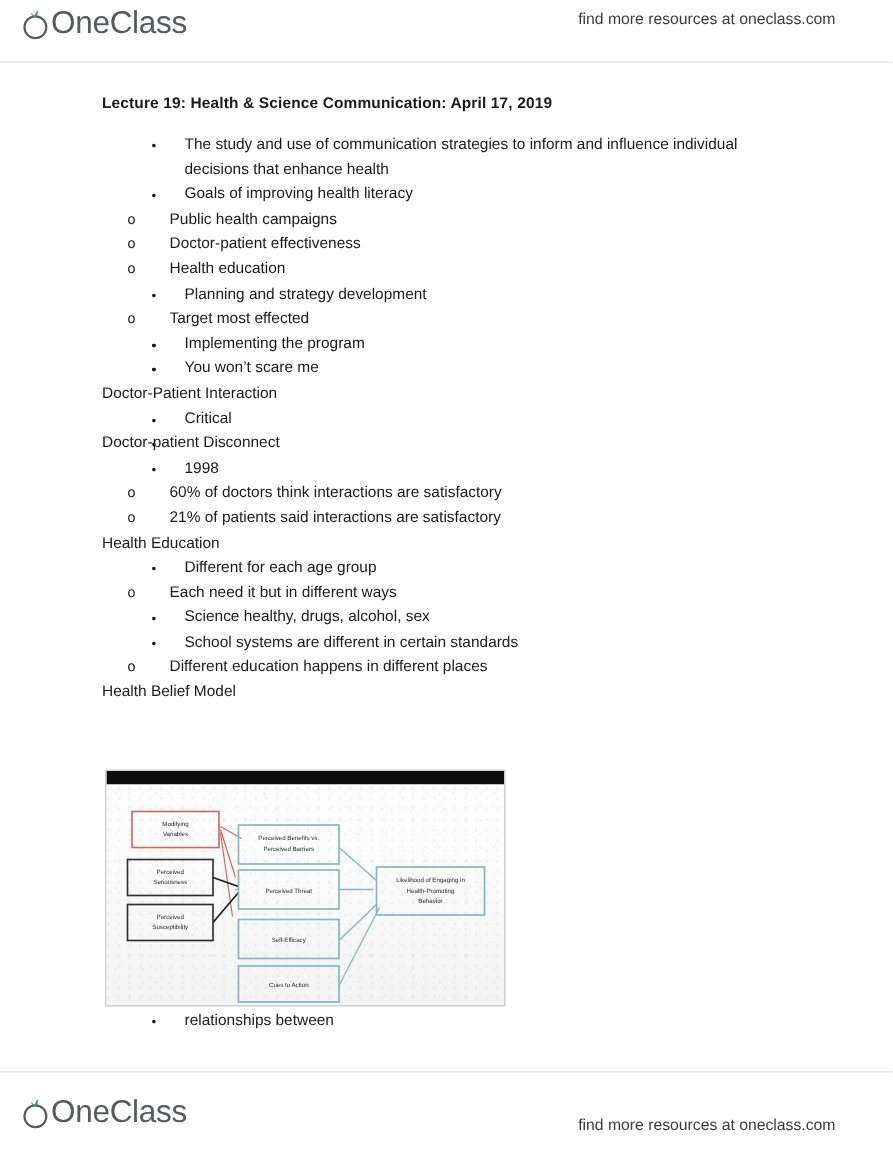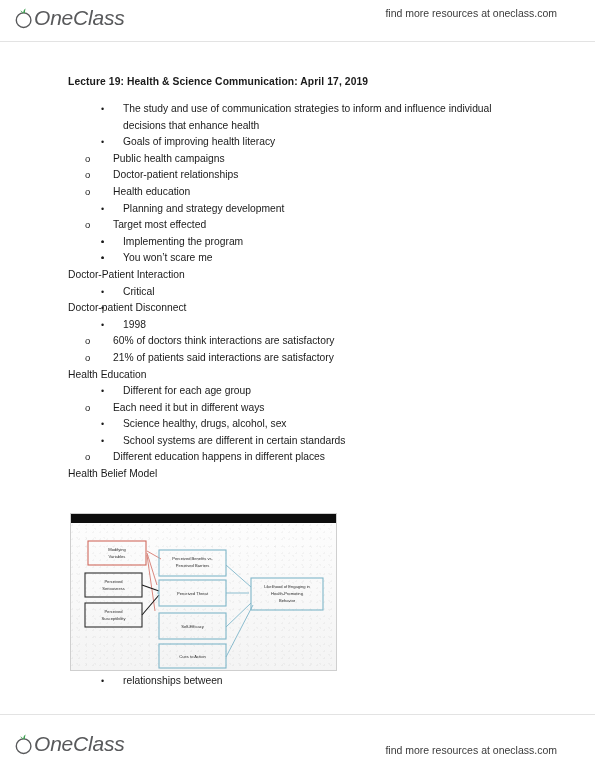--- a/index.html
+++ b/index.html
@@ -29,9 +29,8 @@
     left: 14px;
     top: 3px;
     display: flex;
-    align-items: flex-end;
+    align-items: flex-start;
     height: 28px;
-    font-style: italic;
   }
   .brand-logo {
     position: relative;

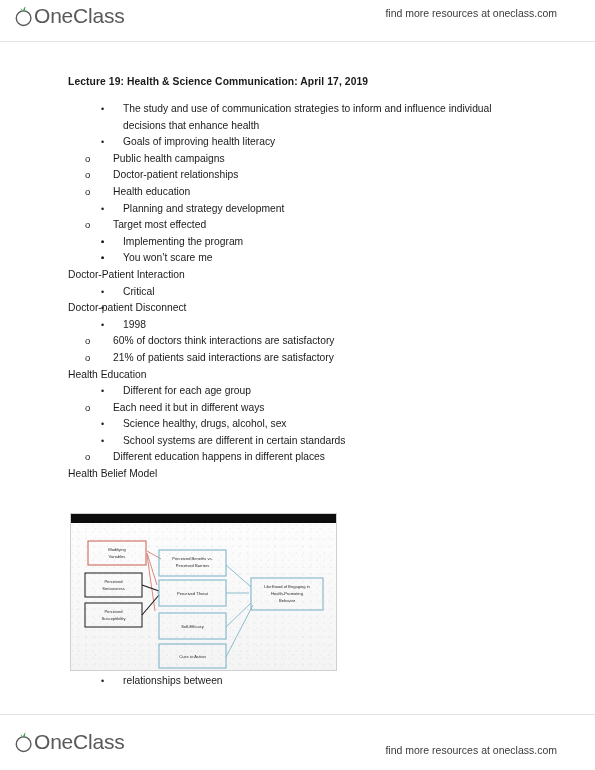--- a/index.html
+++ b/index.html
@@ -84,7 +84,7 @@
   .content {
     position: absolute;
     left: 68px;
-    top: 76px;
+    top: 64px;
     width: 460px;
   }
   .doc-title {

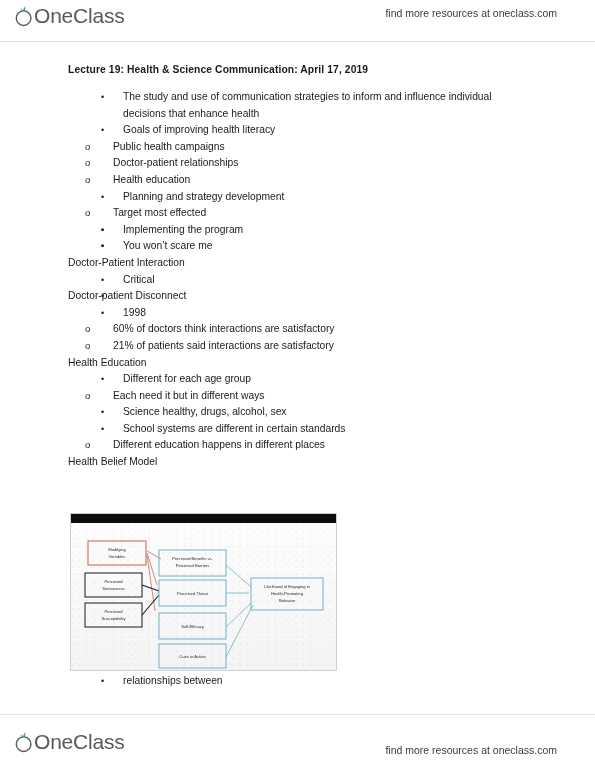--- a/index.html
+++ b/index.html
@@ -227,7 +227,7 @@
       </li>
       <li>
         <span class="marker">o</span>
-        <span class="li-text">Doctor-patient relationships</span>
+        <span class="li-text">Doctor-patient effectiveness</span>
       </li>
       <li>
         <span class="marker">o</span>

